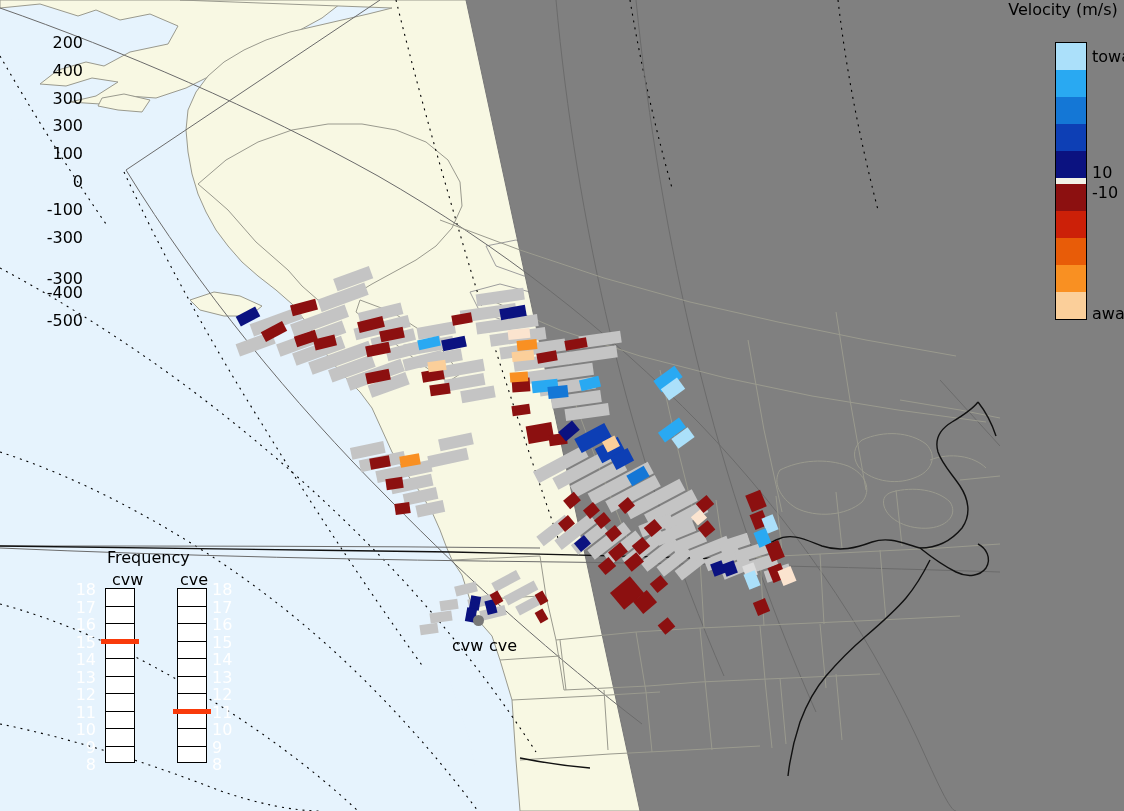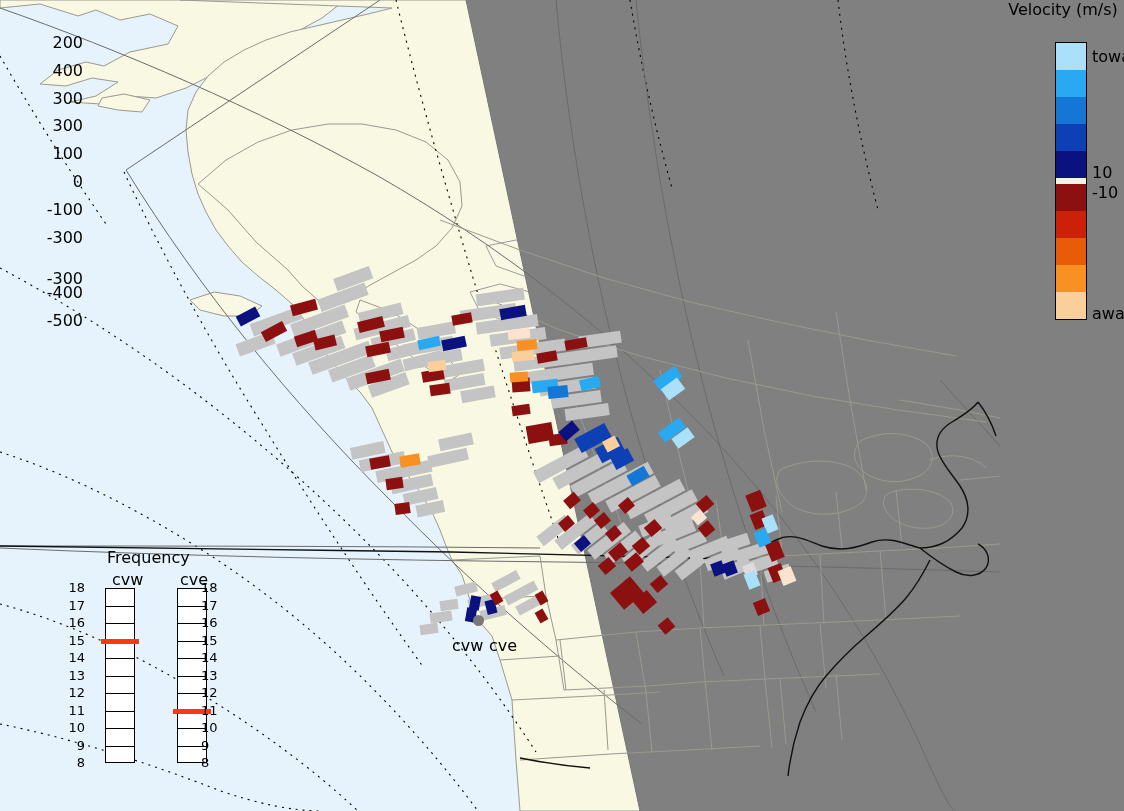--- a/index.html
+++ b/index.html
@@ -33,8 +33,8 @@
   .freq-seg{position:absolute;left:0;width:100%;border-bottom:1px solid #000;
             box-sizing:border-box;}
   .freq-mark{position:absolute;height:5px;background:#f93a0a;}
-  .freq-num{position:absolute;font-size:13px;color:#000000;transform:translateY(-8px);
-            white-space:nowrap;}
+  .freq-num{position:absolute;font-size:16px;color:#ffffff;transform:translateY(-8px);
+            white-space:nowrap;margin-left:11px;}
 
   
   .site-lbl{position:absolute;font-size:16px;color:#000;white-space:nowrap;}

